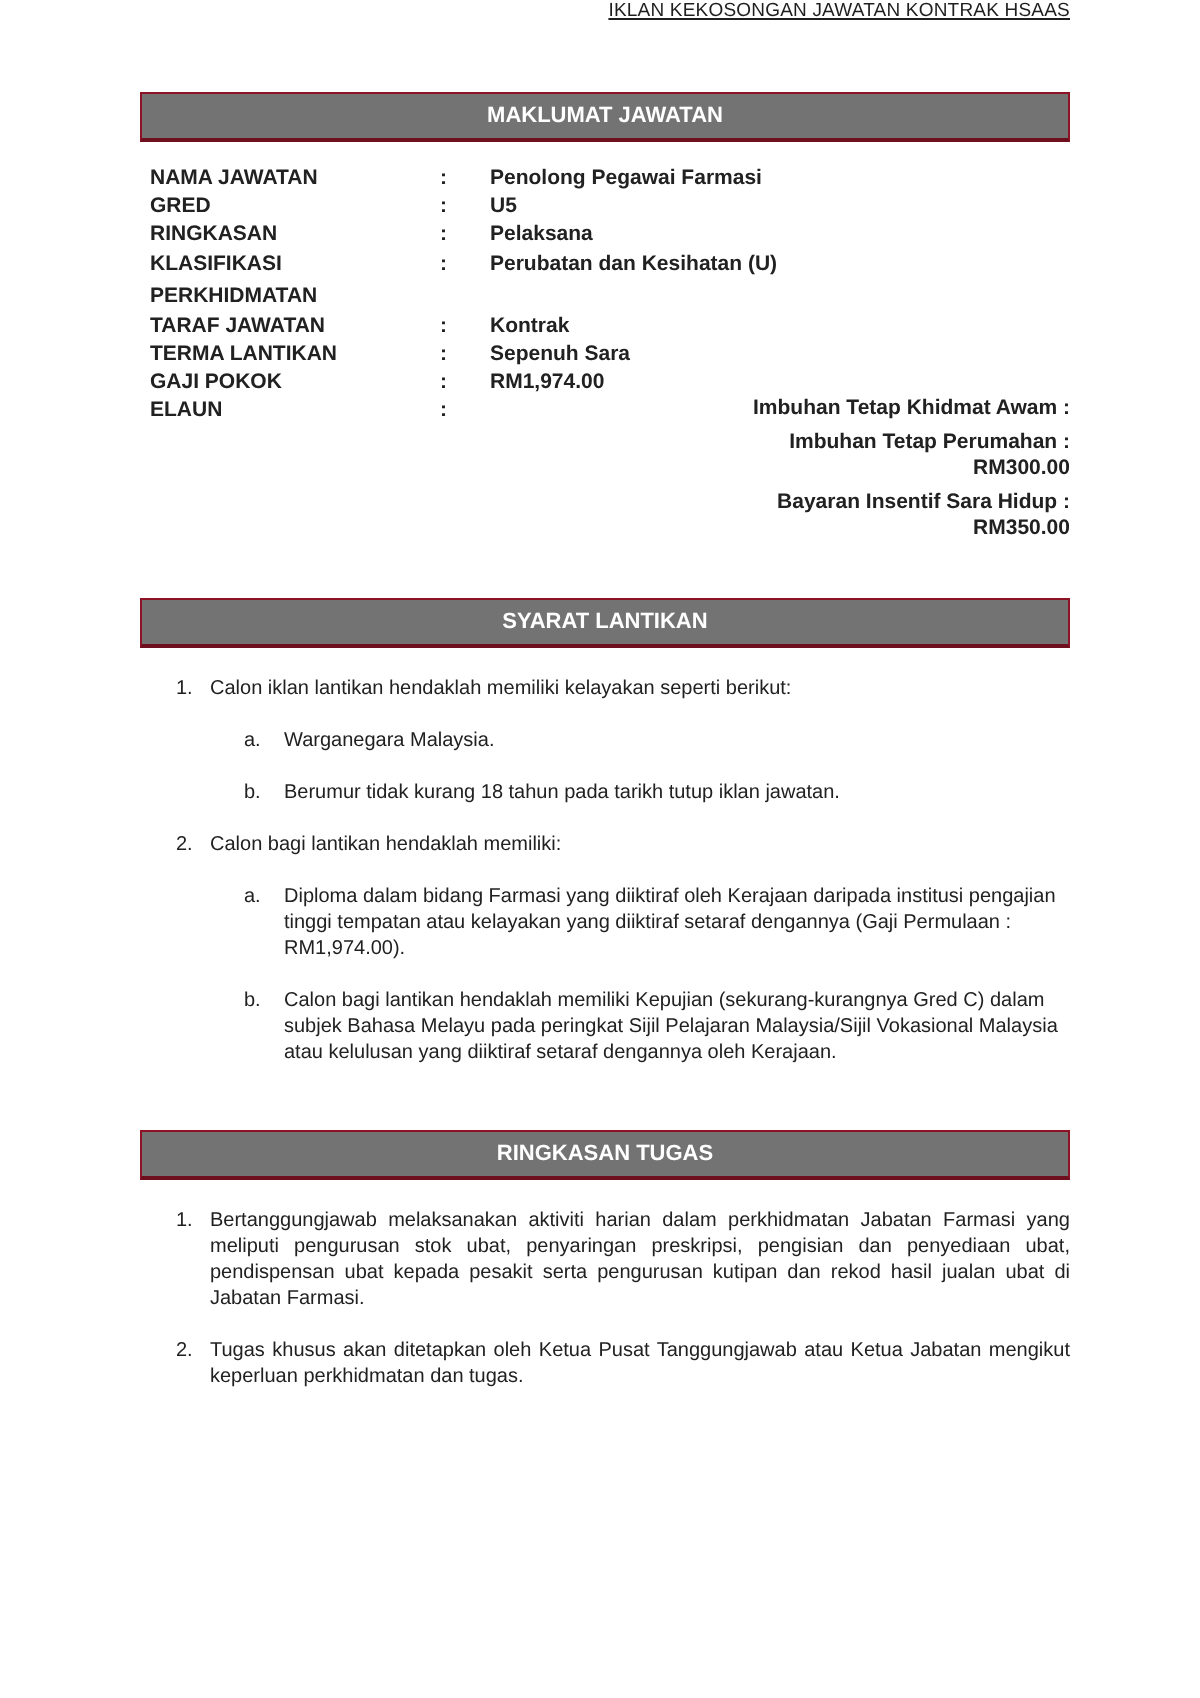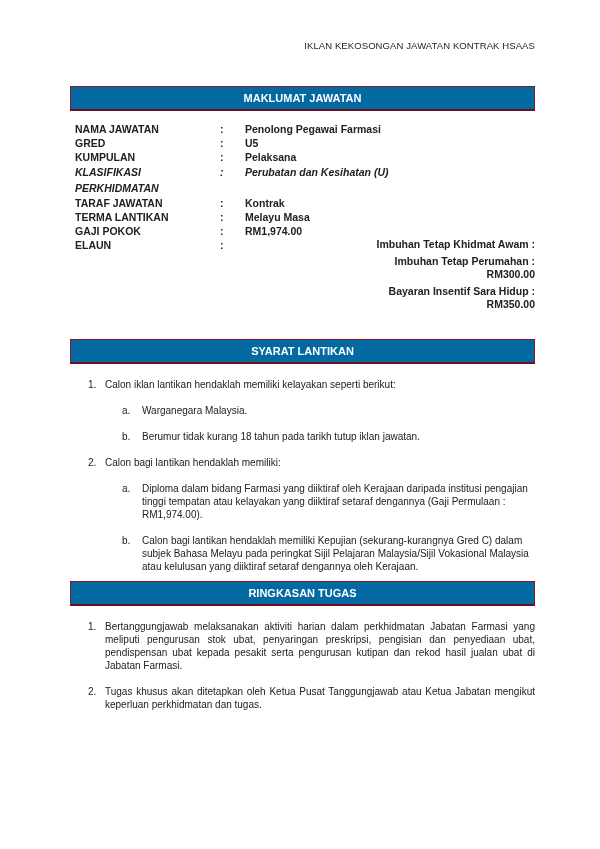--- a/index.html
+++ b/index.html
@@ -18,11 +18,11 @@
     margin: 0 65px 0 70px; 
   }
   .doc-header {
-    padding-top: 40px;
     text-align: right;
     font-size: 9.5px;
     letter-spacing: 0.1px;
     color: #1f1f1f;
+    text-decoration: underline;
   }
   .banner {
     margin-top: 35px;

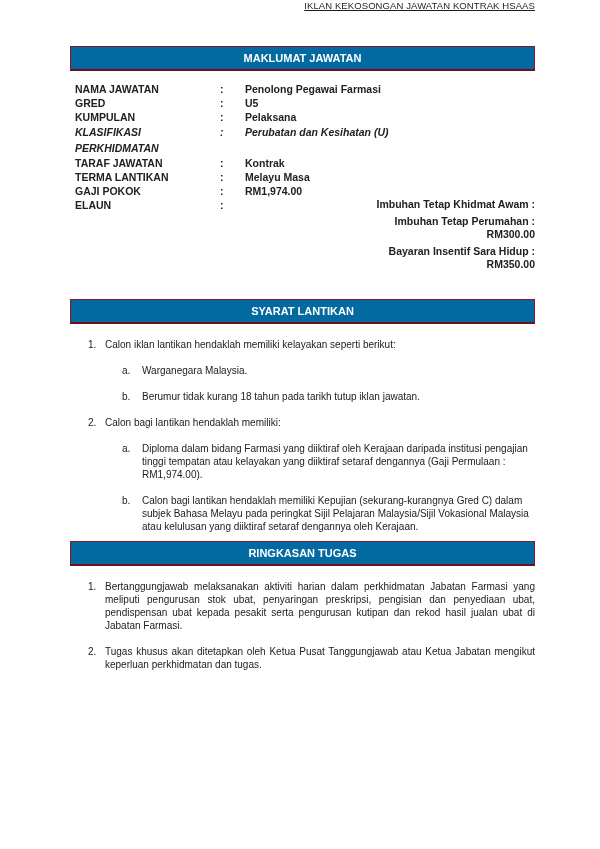--- a/index.html
+++ b/index.html
@@ -26,7 +26,7 @@
   }
   .banner {
     margin-top: 35px;
-    background: #0369a1;
+    background: #737373;
     border: 1px solid #8E1226;
     border-bottom: 2px solid #6E0F1E;
     color: #ffffff;

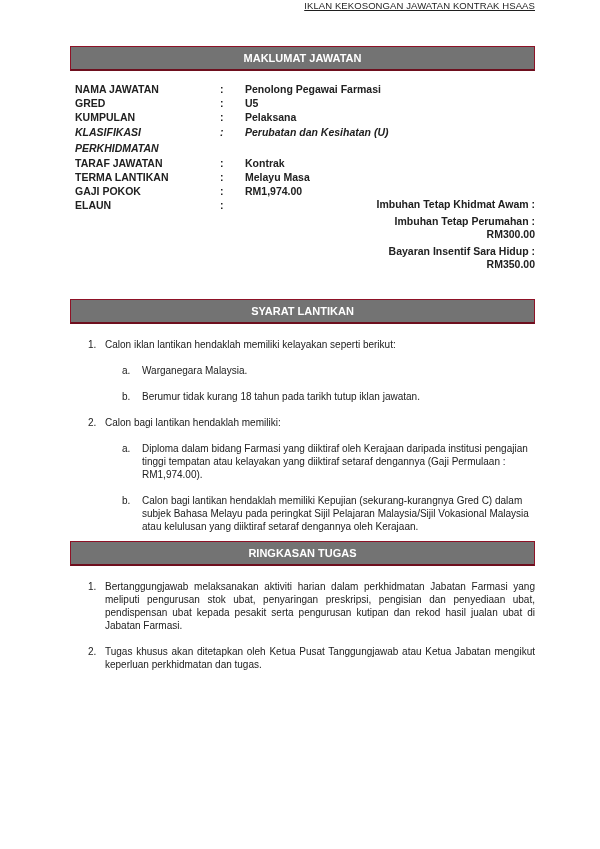--- a/index.html
+++ b/index.html
@@ -97,7 +97,7 @@
       <div class="dvalue">U5</div>
     </div>
     <div class="drow">
-      <div class="dlabel">KUMPULAN</div>
+      <div class="dlabel">RINGKASAN</div>
       <div class="dcolon">:</div>
       <div class="dvalue">Pelaksana</div>
     </div>

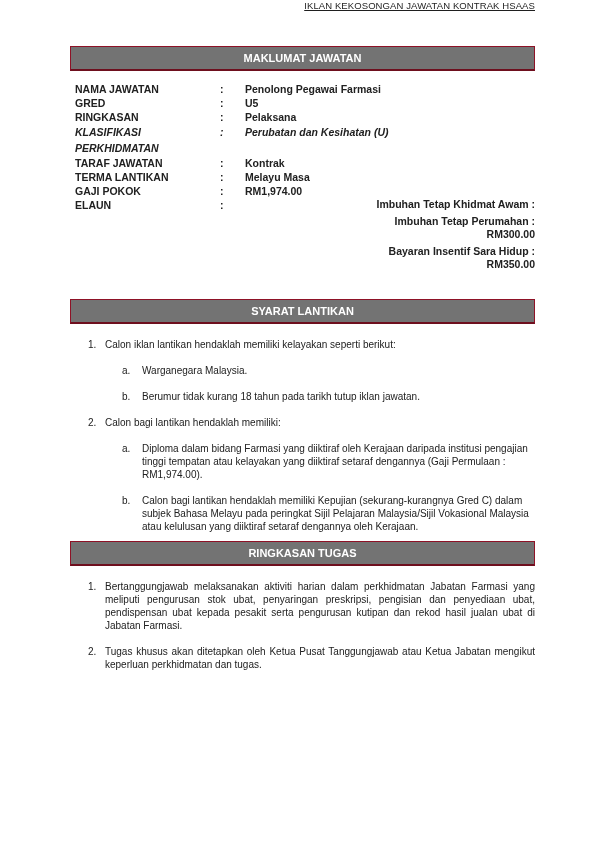--- a/index.html
+++ b/index.html
@@ -48,7 +48,7 @@
     grid-template-columns: 145px 25px 1fr;
     line-height: 14px;
   }
-  .drow.klas { margin-top: 1px; line-height: 15.5px; font-style: italic; }
+  .drow.klas { margin-top: 1px; line-height: 15.5px; }
   .dlabel { white-space: nowrap; }
   .dvalue { }
   .vline { line-height: 13.5px; text-align: right; }

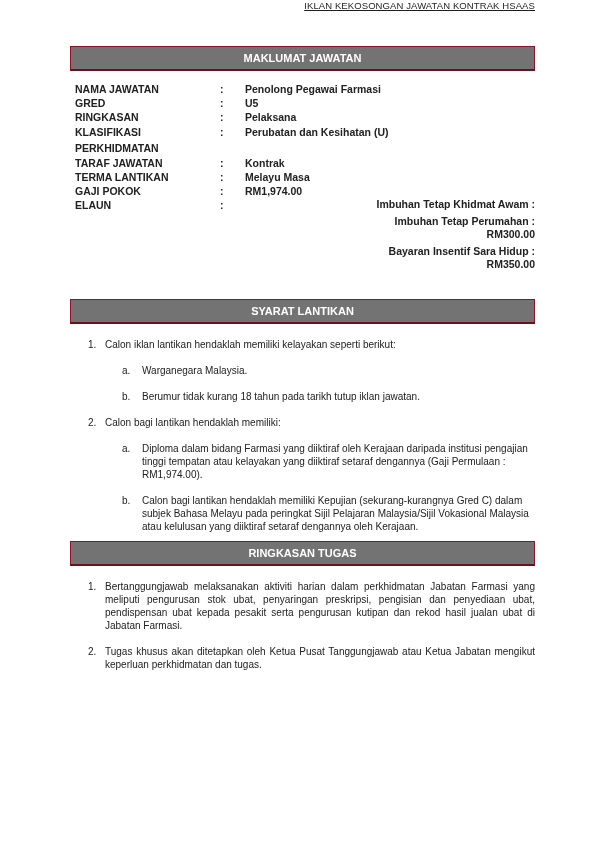--- a/index.html
+++ b/index.html
@@ -117,7 +117,7 @@
     <div class="drow">
       <div class="dlabel">TERMA LANTIKAN</div>
       <div class="dcolon">:</div>
-      <div class="dvalue">Melayu Masa</div>
+      <div class="dvalue">Sepenuh Sara</div>
     </div>
     <div class="drow">
       <div class="dlabel">GAJI POKOK</div>

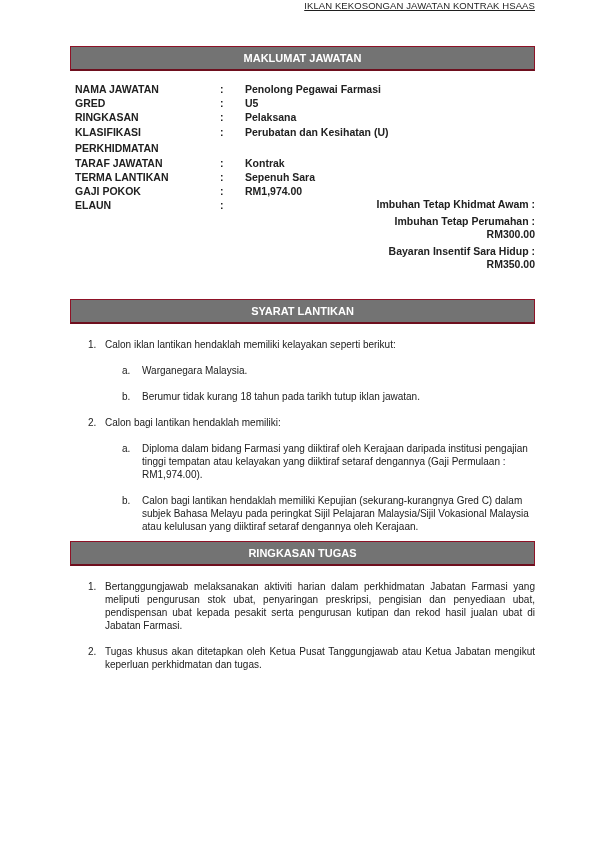--- a/index.html
+++ b/index.html
@@ -172,7 +172,7 @@
     </div>
   </div>
 
-  <div class="banner mid" style="margin-top:8px;">
+  <div class="banner mid" style="margin-top:32px;">
     <span>RINGKASAN TUGAS</span>
   </div>
 

